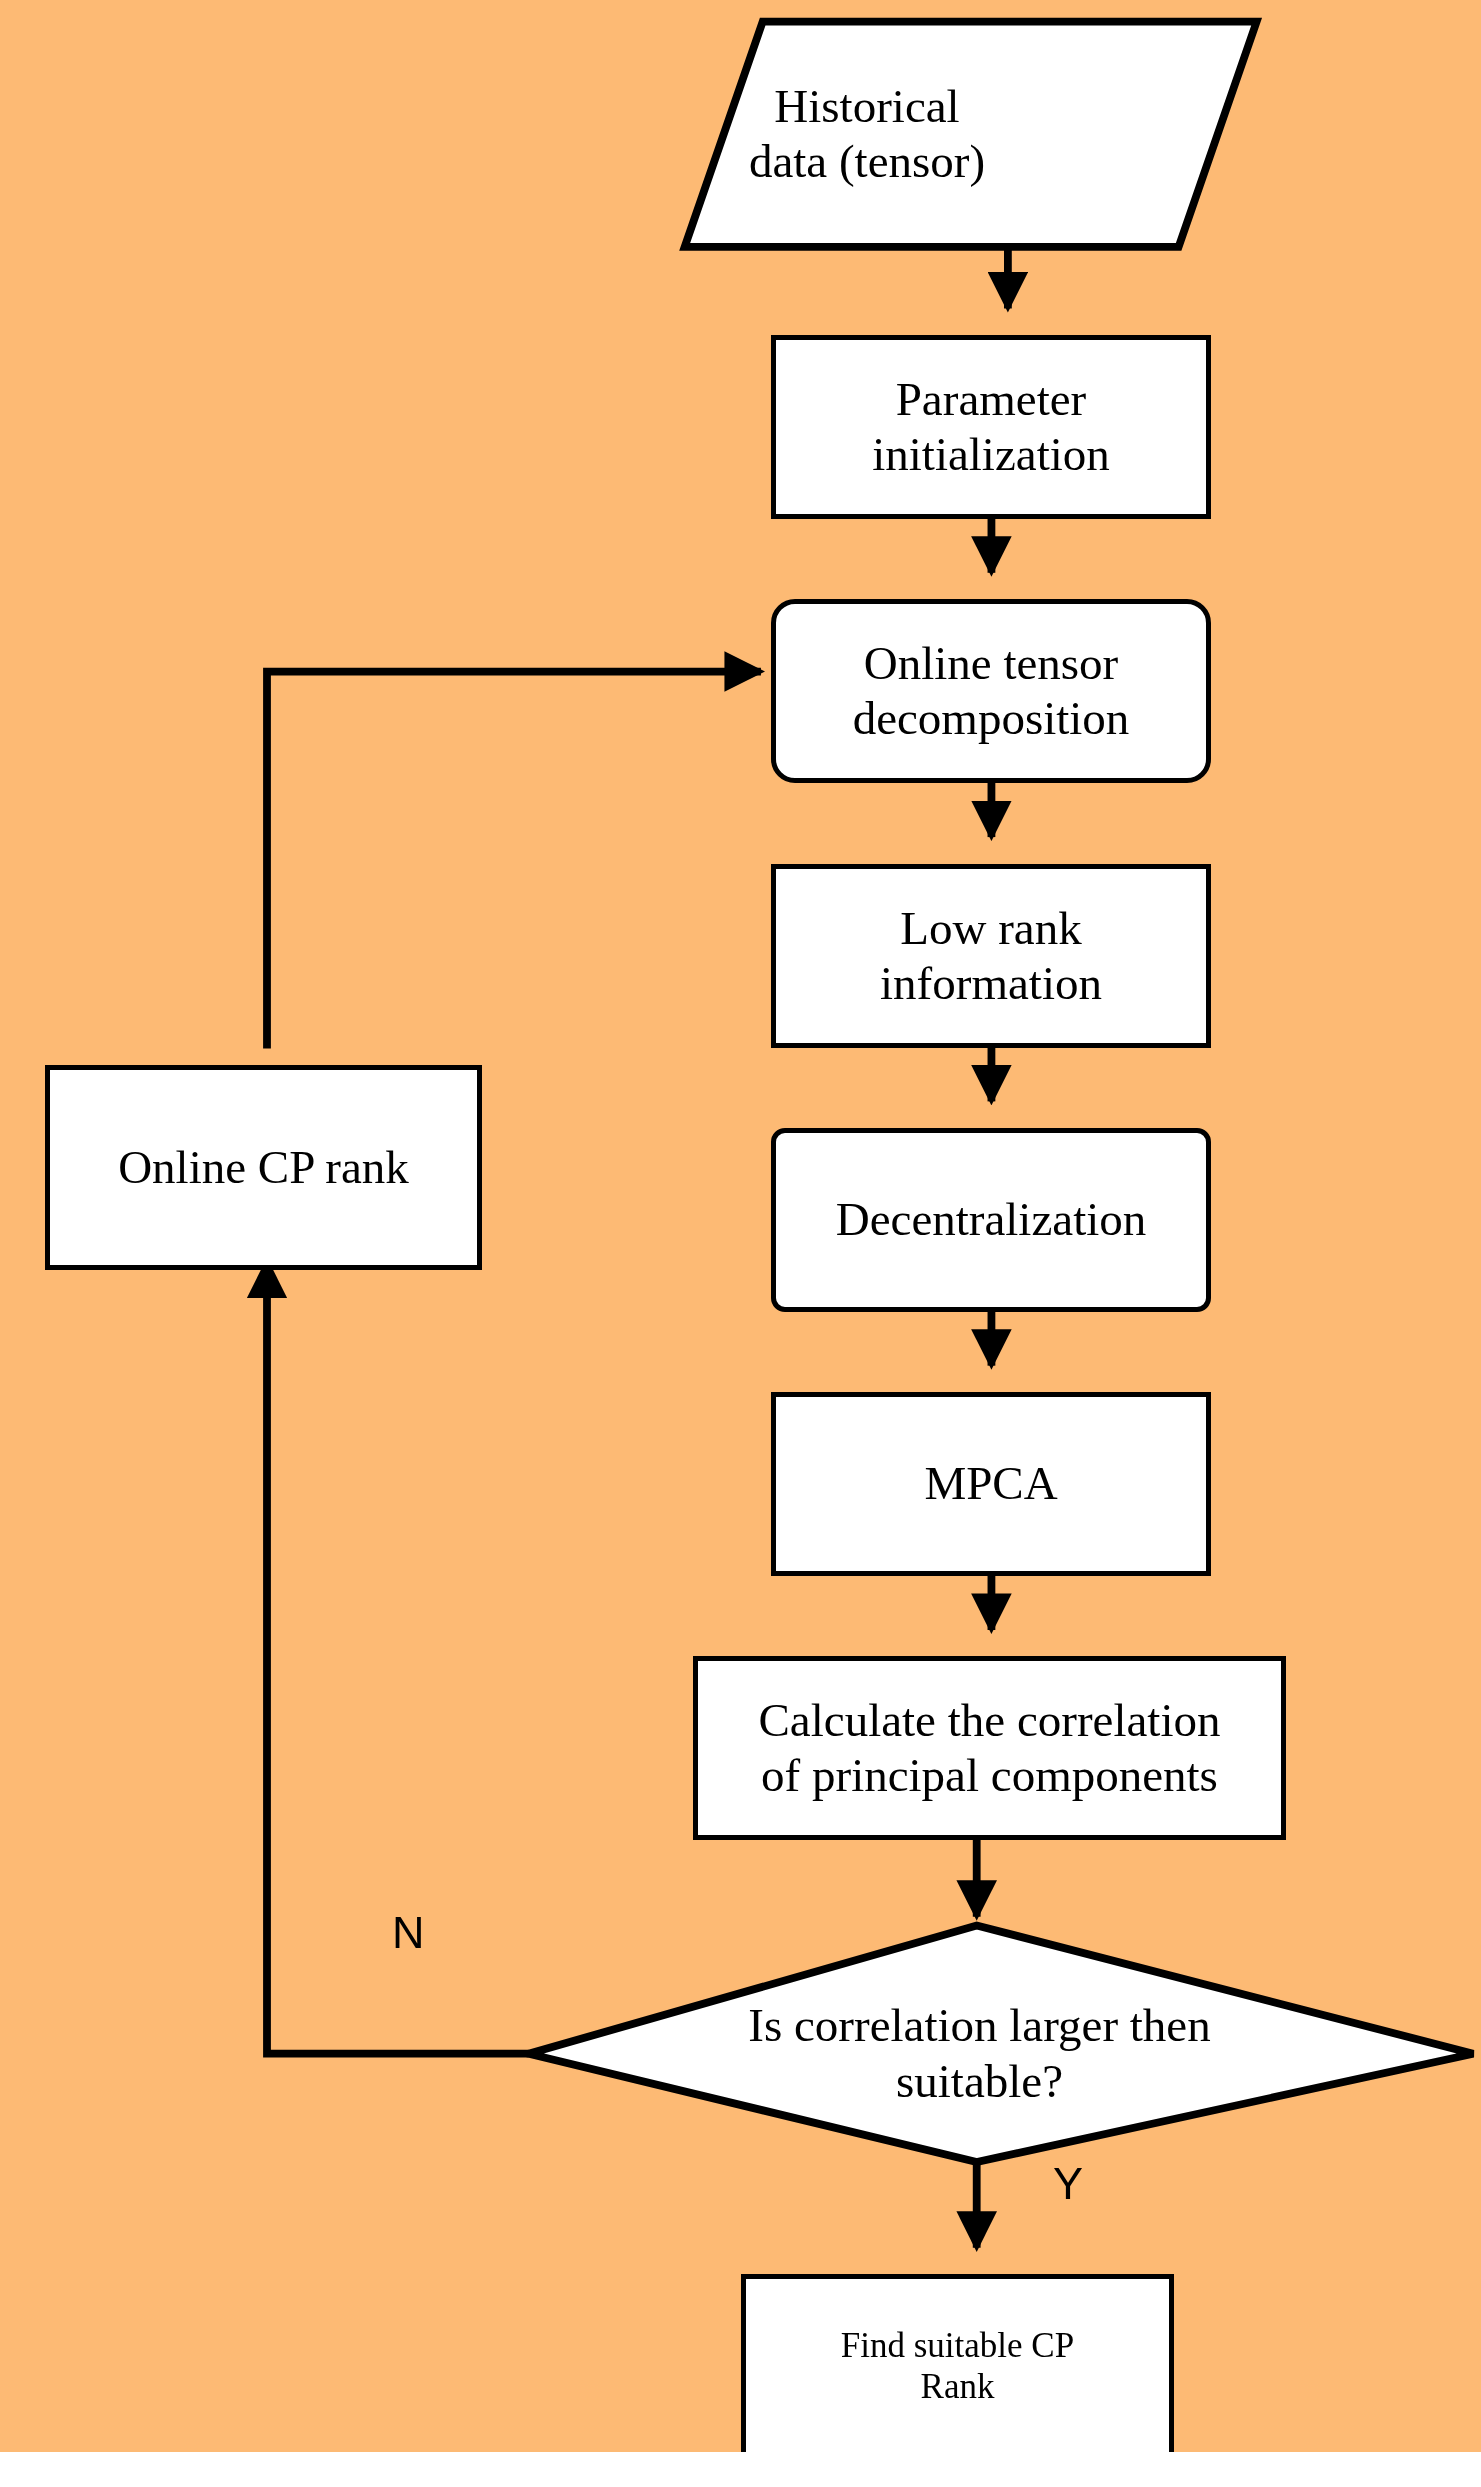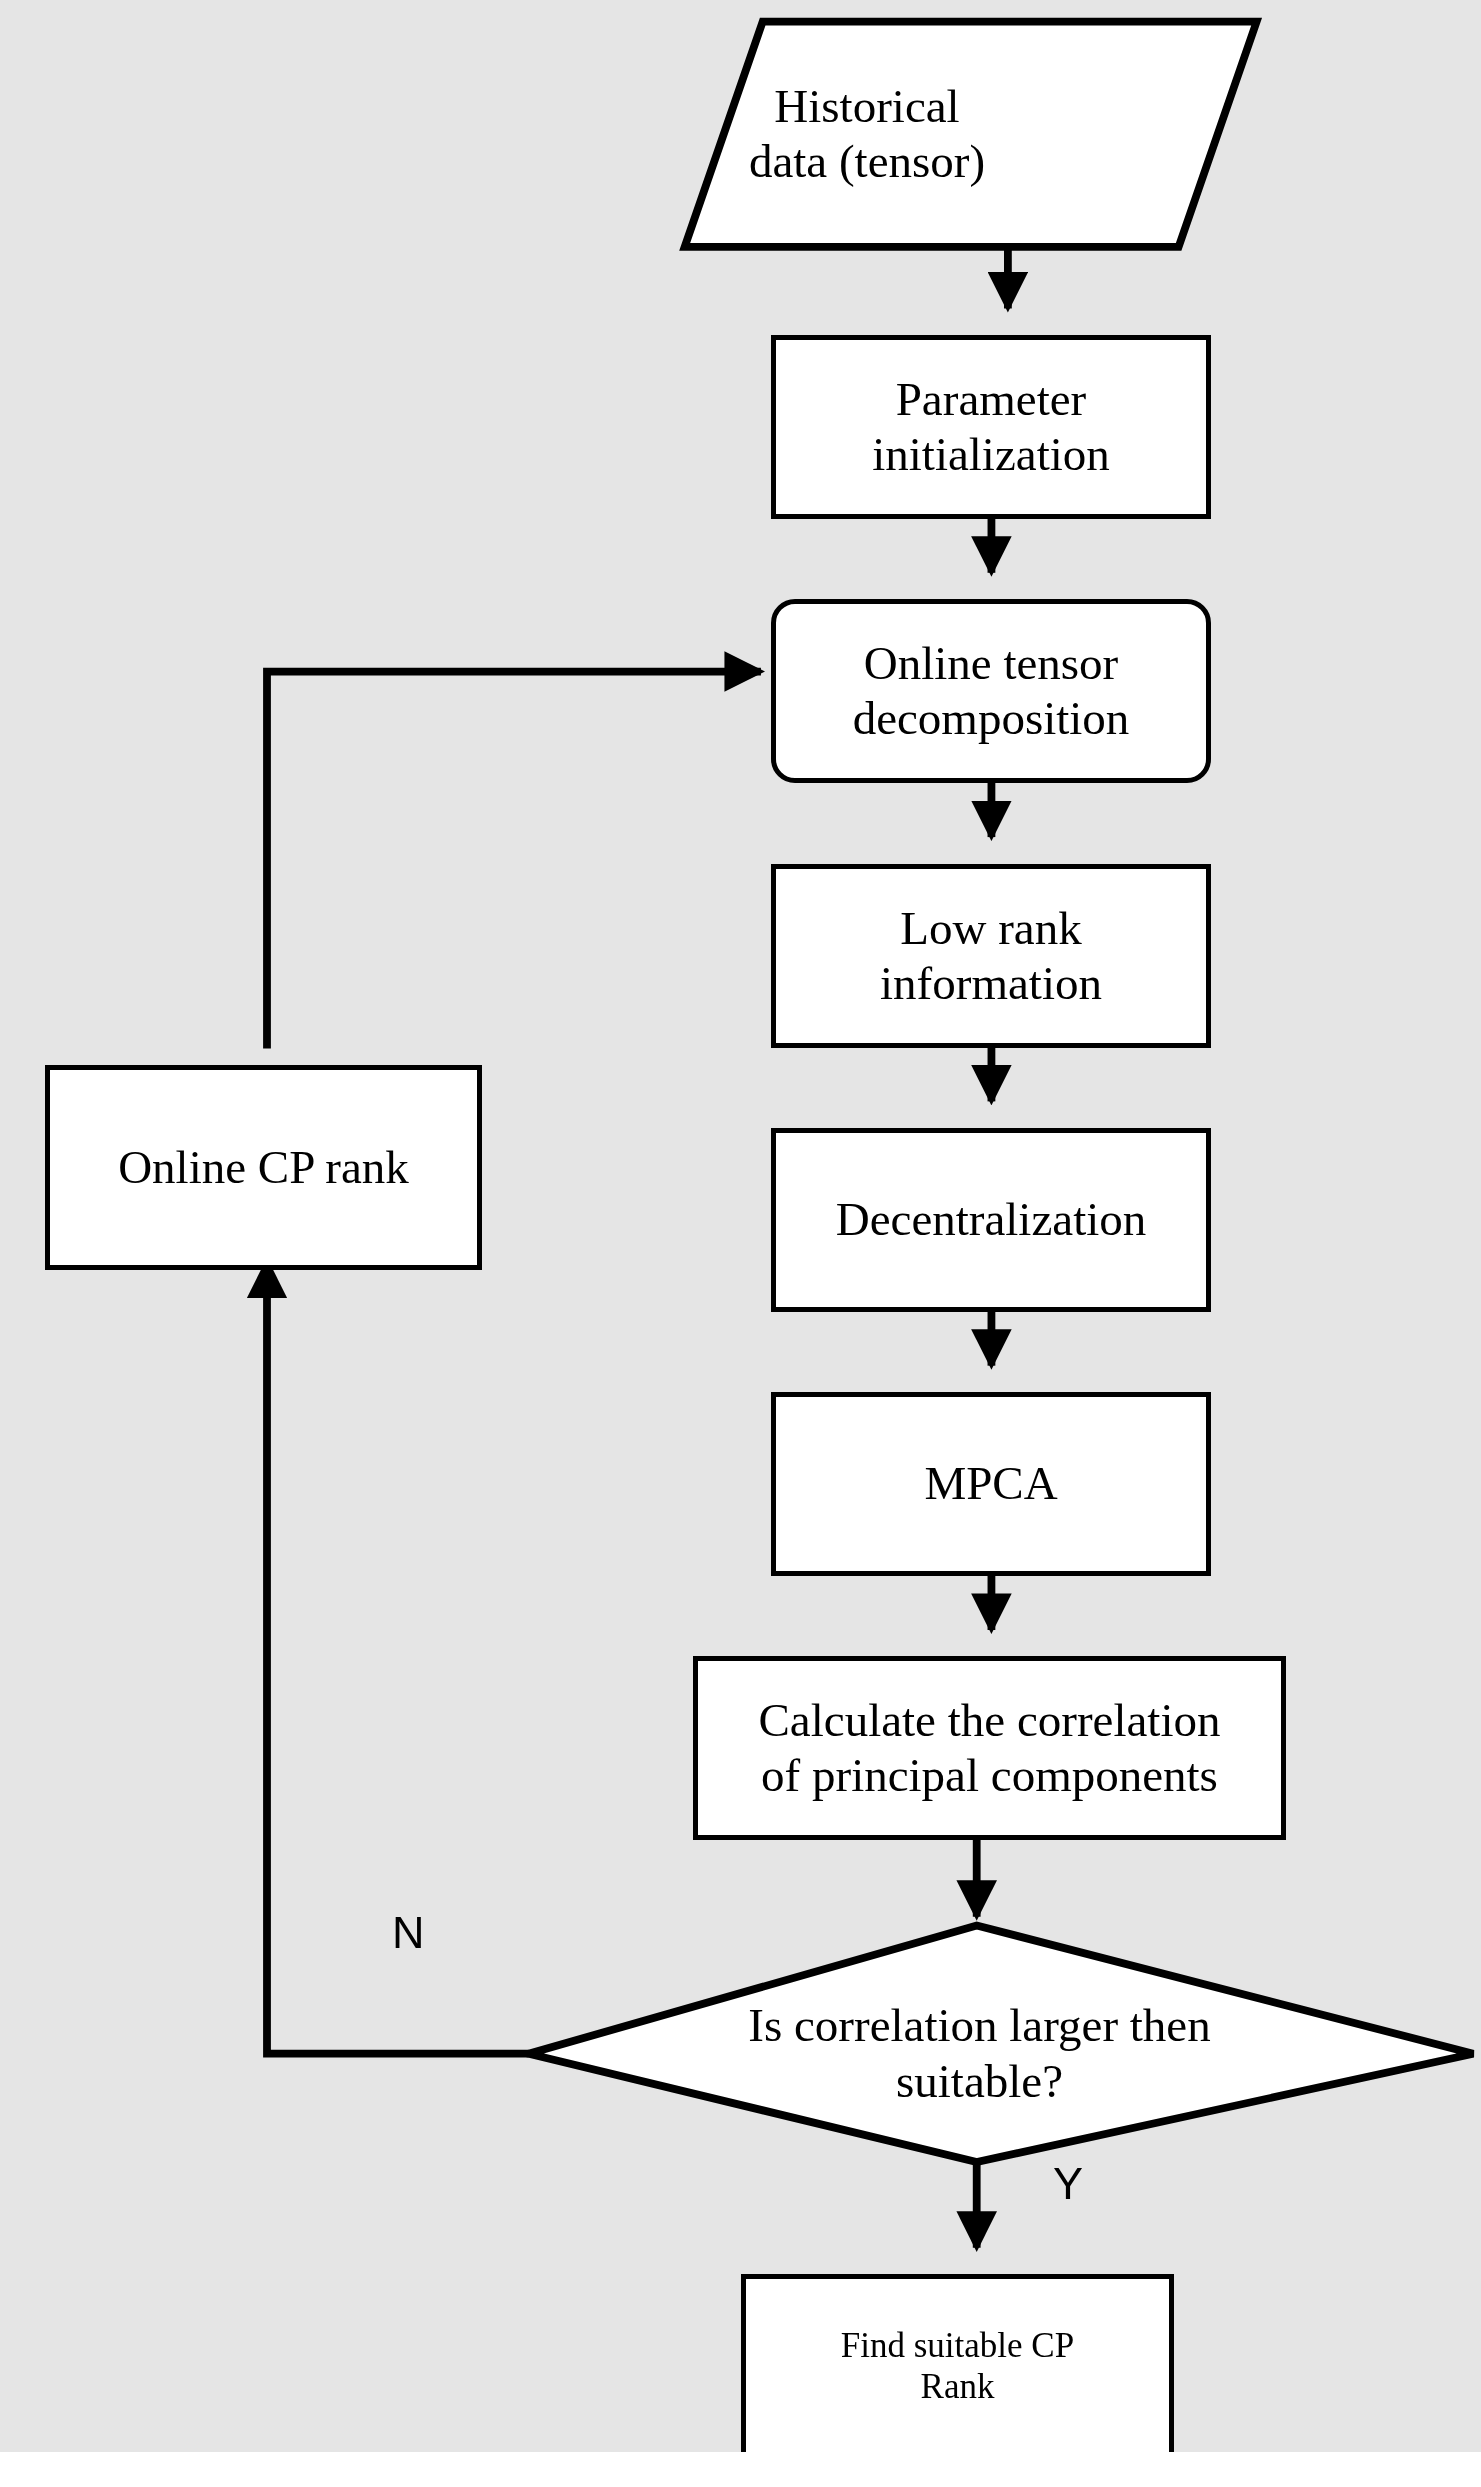--- a/index.html
+++ b/index.html
@@ -12,7 +12,7 @@
     position: relative;
     width: 1482px;
     height: 2452px;
-    background: #e5e5e5;
+    background: #fdba74;
     overflow: hidden;
     font-family: "Liberation Serif", "DejaVu Serif", serif;
   }

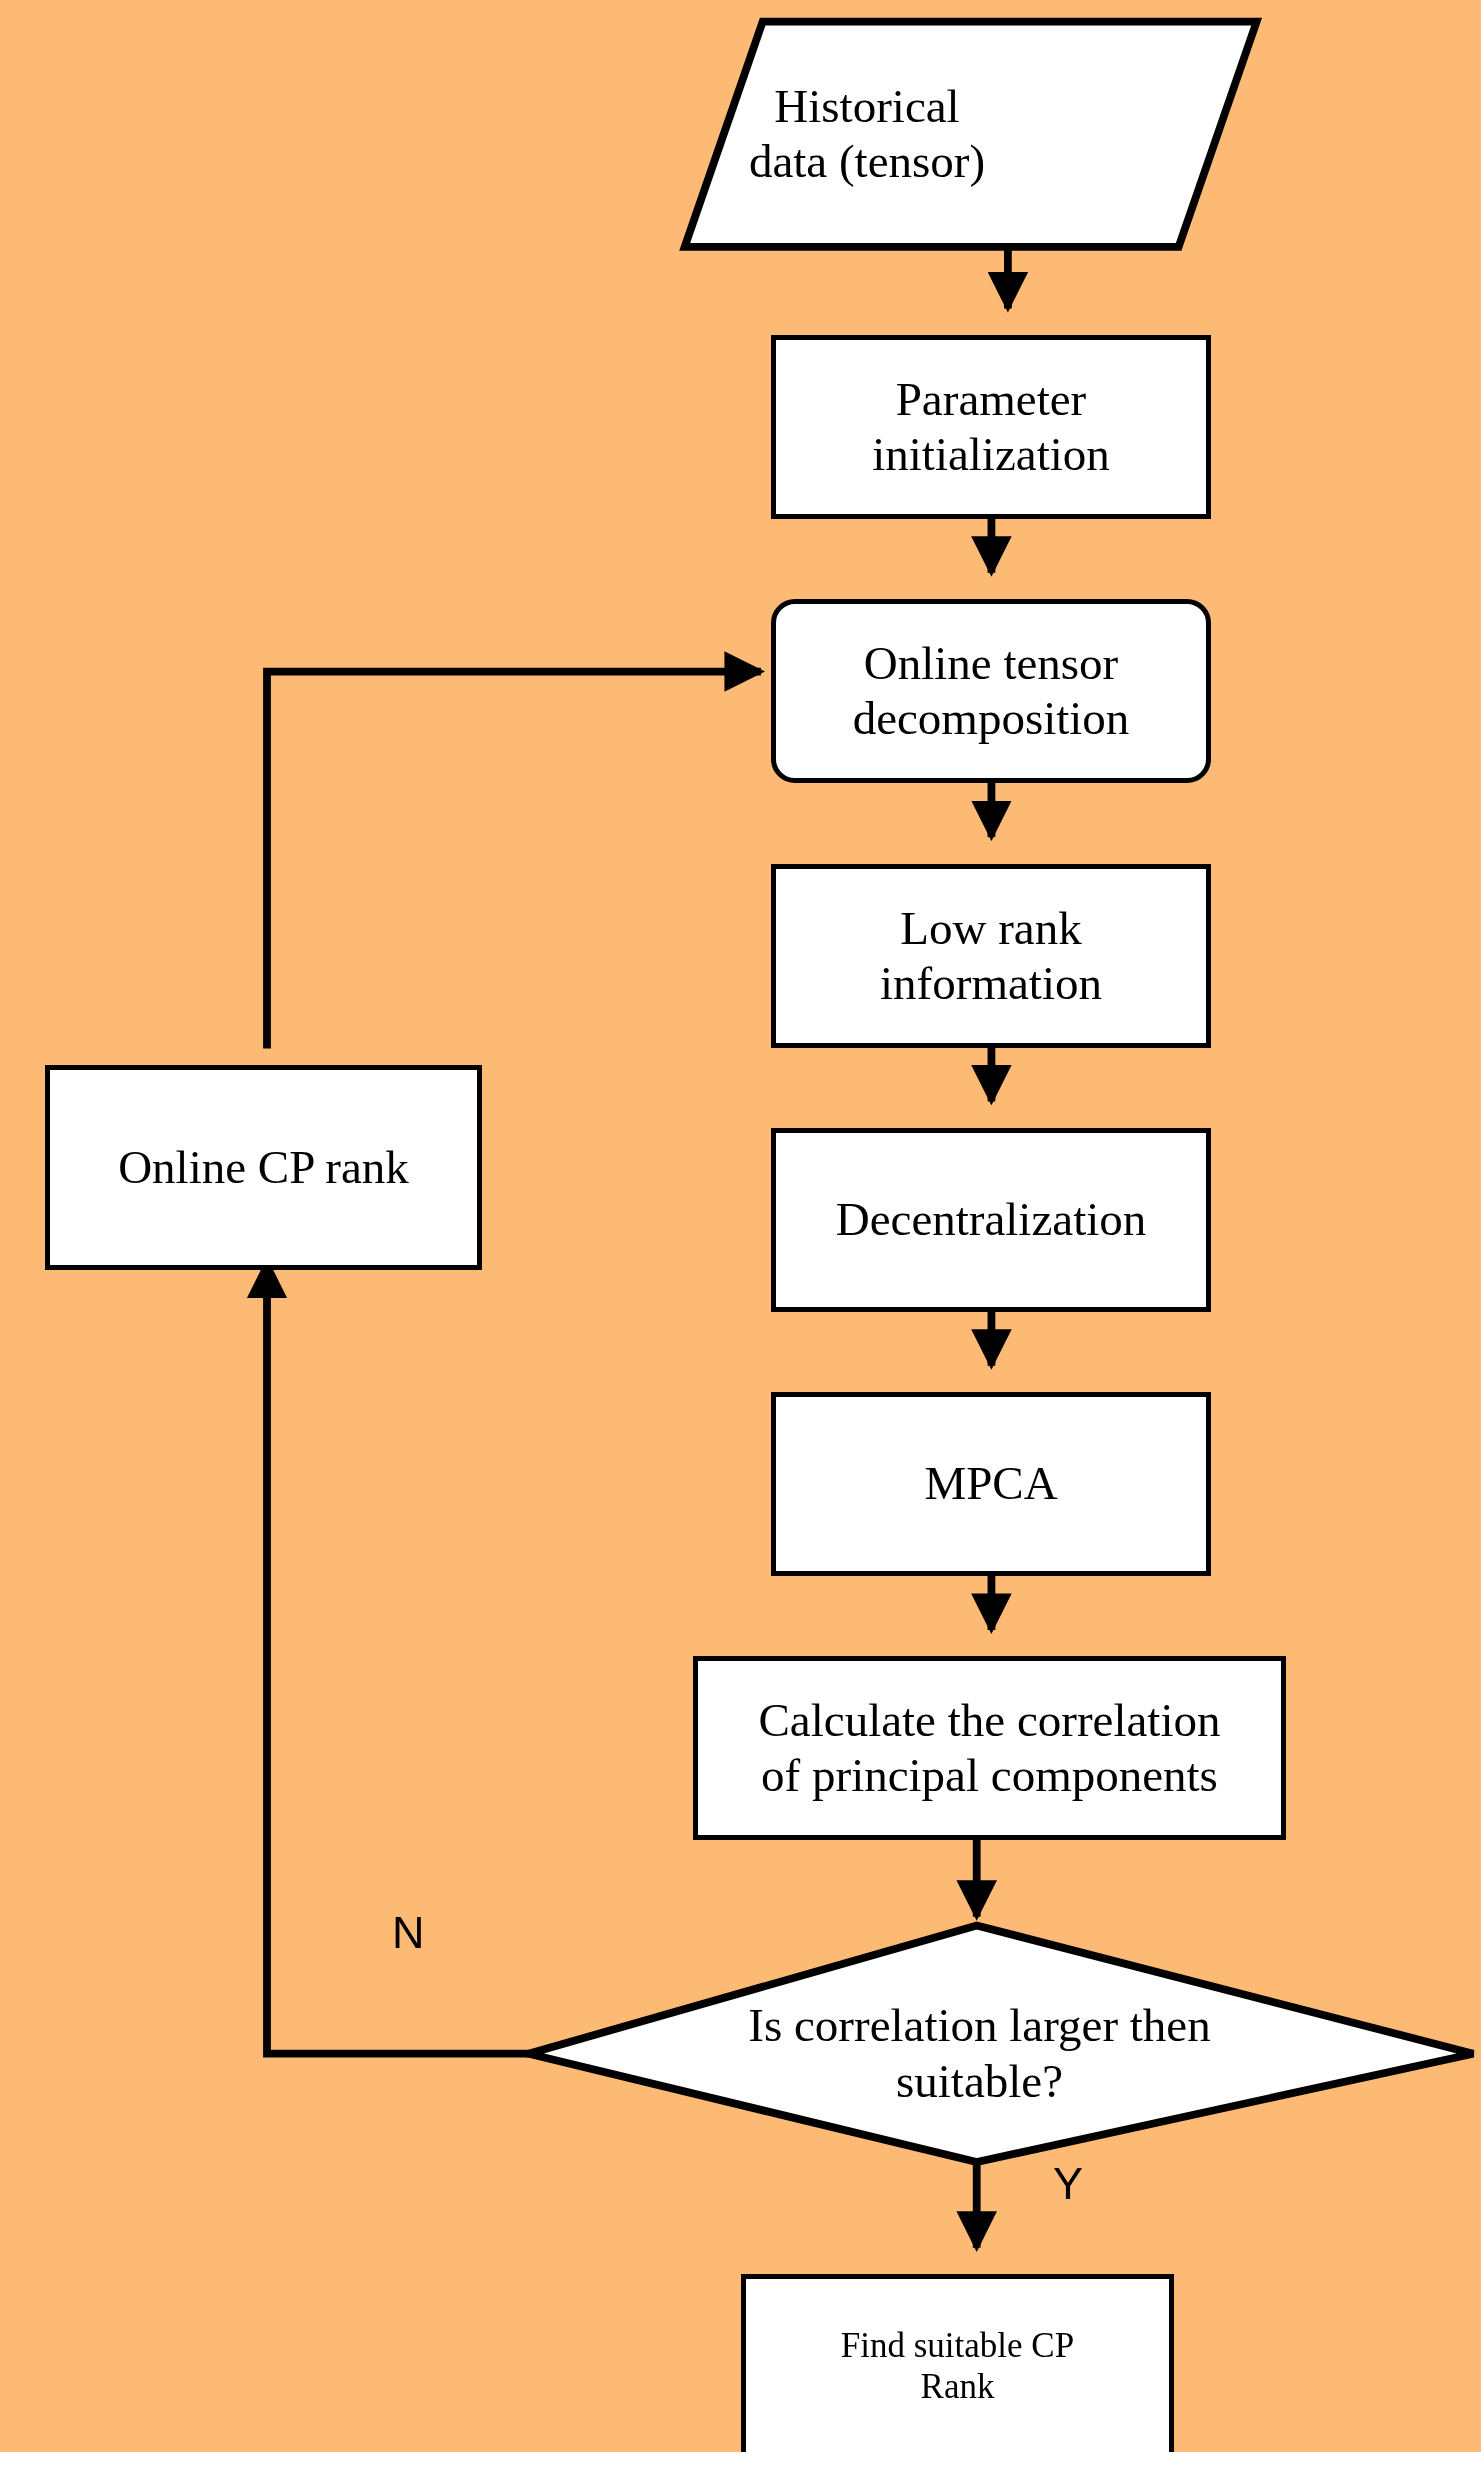--- a/index.html
+++ b/index.html
@@ -69,6 +69,7 @@
   #node-decentralization {
     left: 771px; top: 1112px; width: 440px; height: 184px;
     font-size: 47px;
+    border-radius: 14px;
   }
   #node-mpca {
     left: 771px; top: 1376px; width: 440px; height: 184px;

